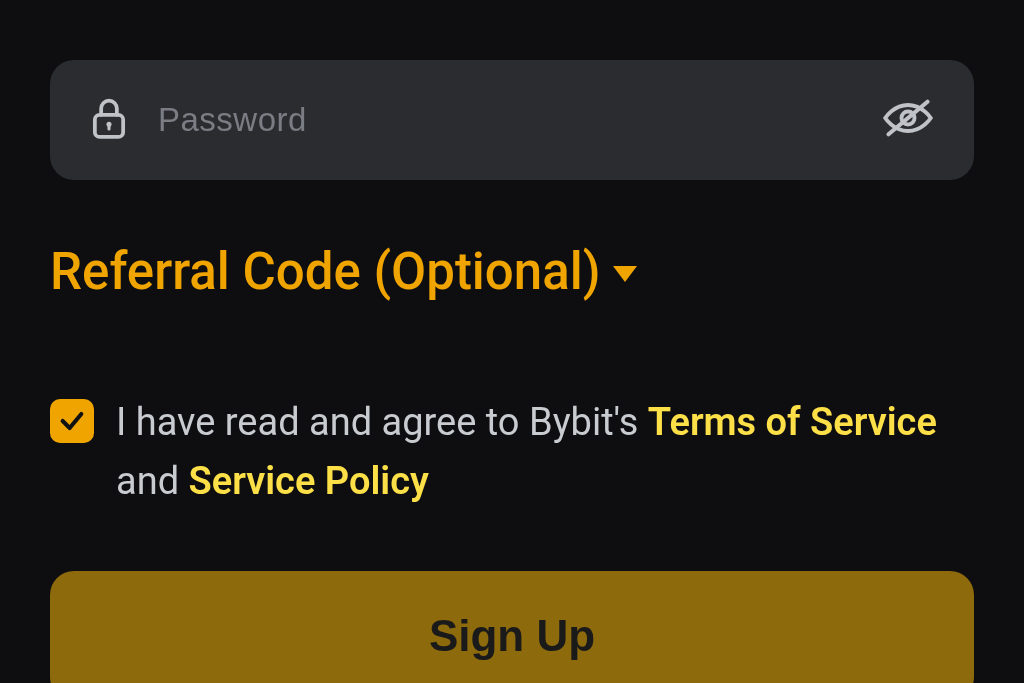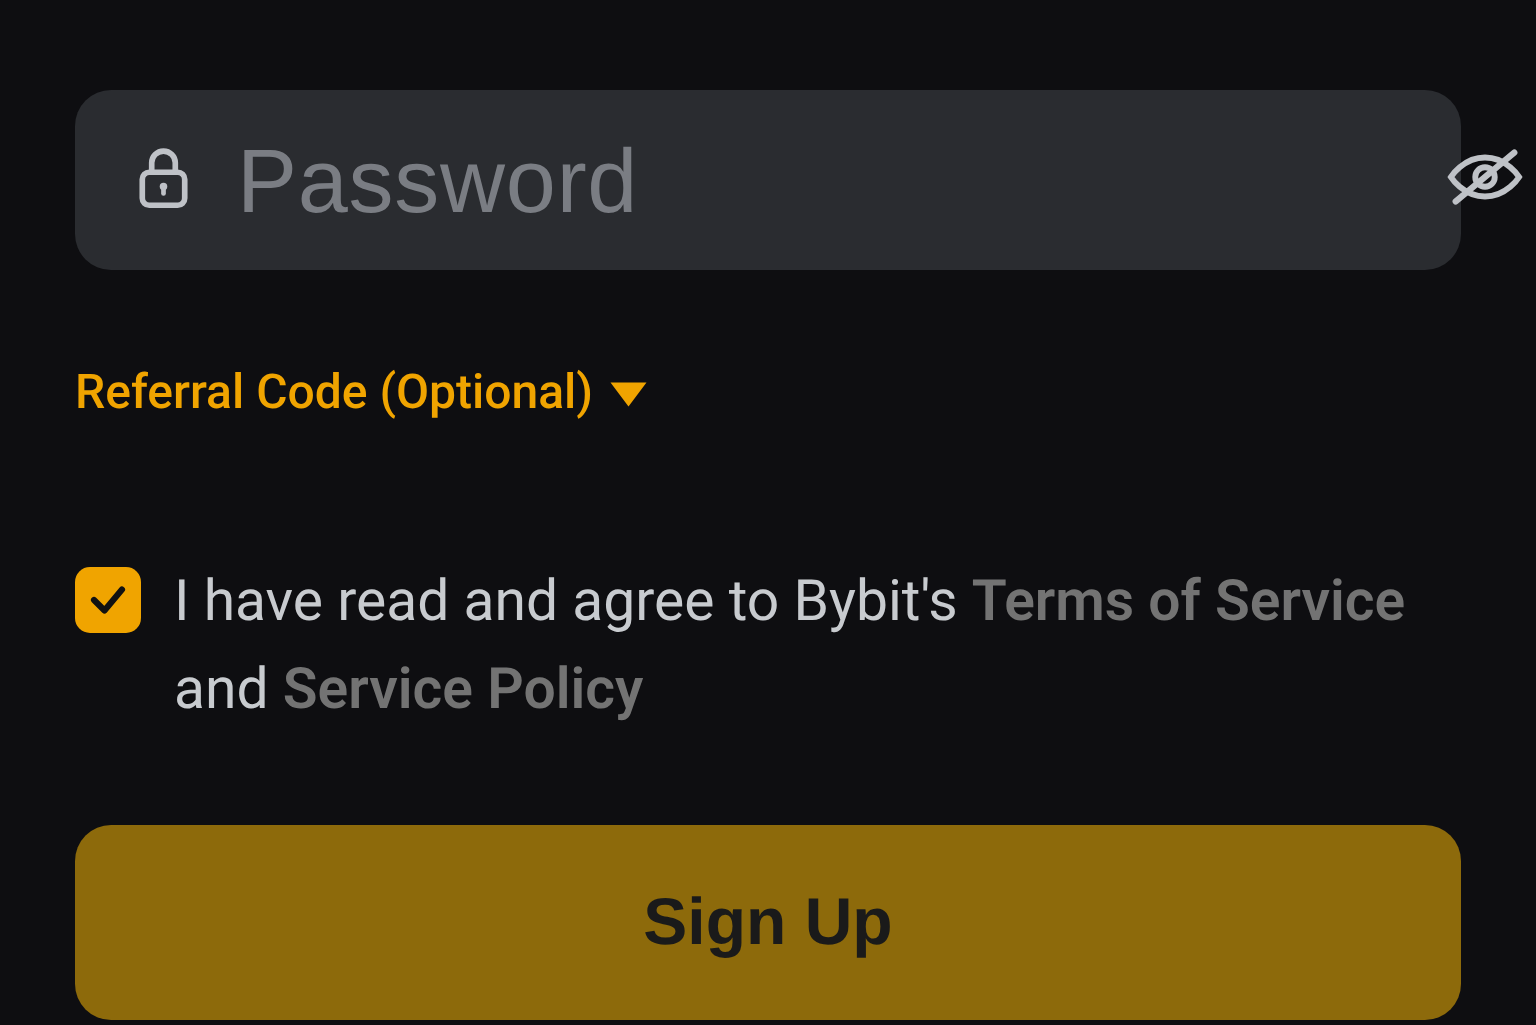--- a/index.html
+++ b/index.html
@@ -32,7 +32,7 @@
     background:transparent;
     border:none;
     outline:none;
-    font-size:60px;
+    font-size:33px;
     color:#e8e8e8;
     letter-spacing:0.5px;
   }

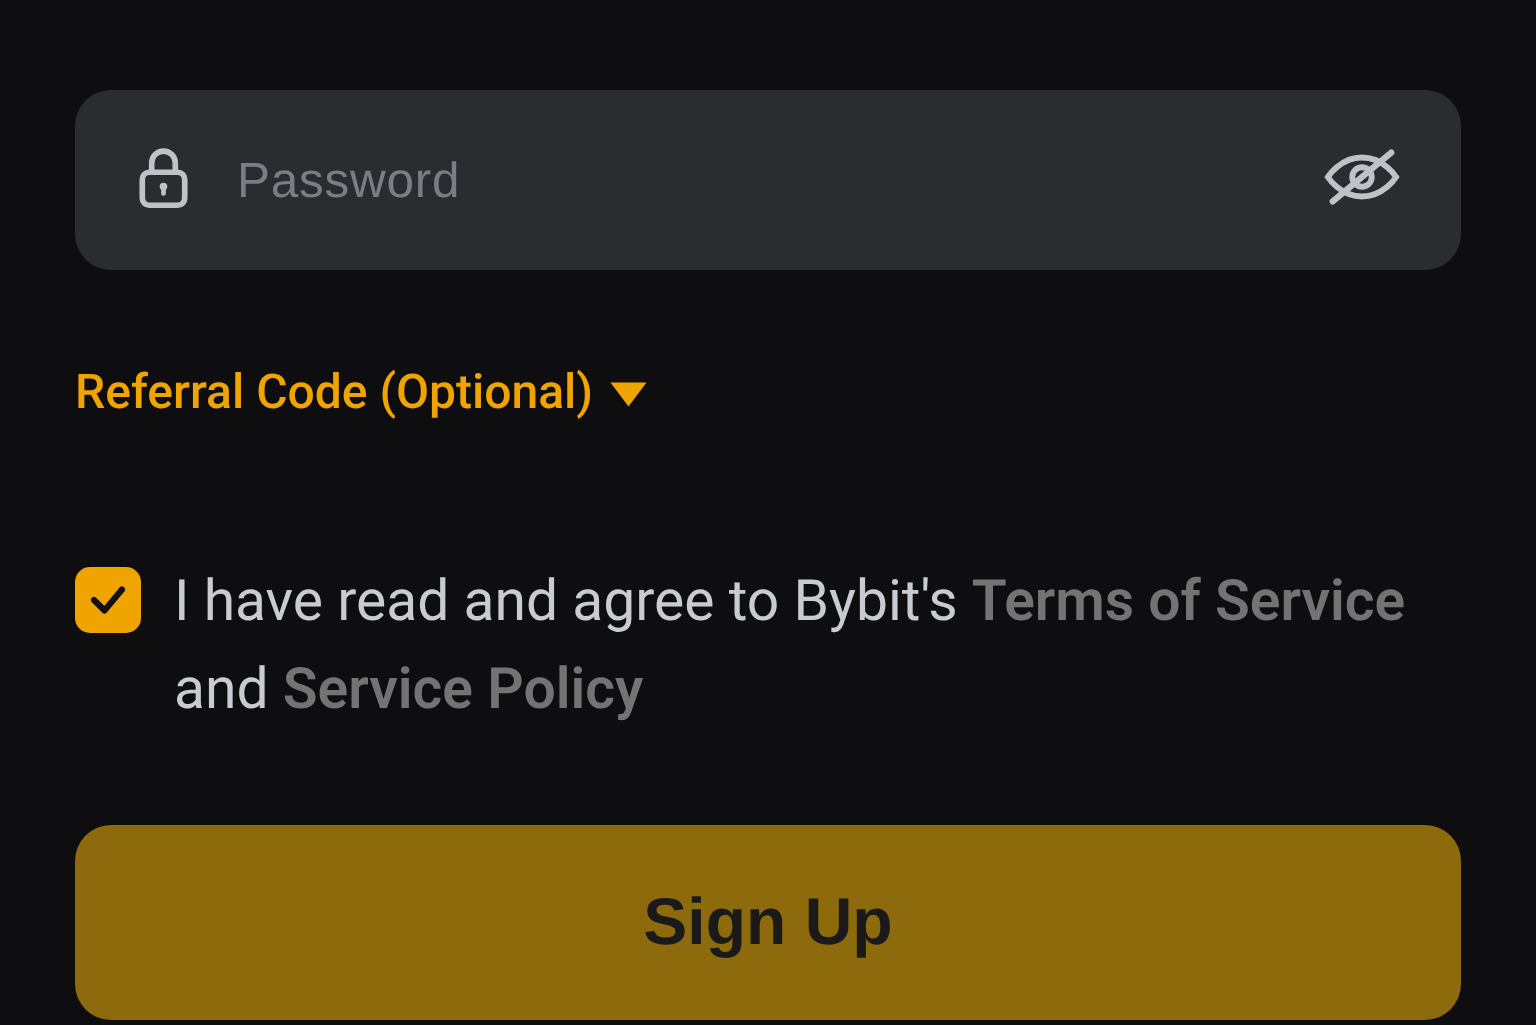--- a/index.html
+++ b/index.html
@@ -53,7 +53,7 @@
   }
   .referral-label{
     color:#f0a400;
-    font-size:32px;
+    font-size:51px;
     font-weight:500;
   }
   .chev-down{

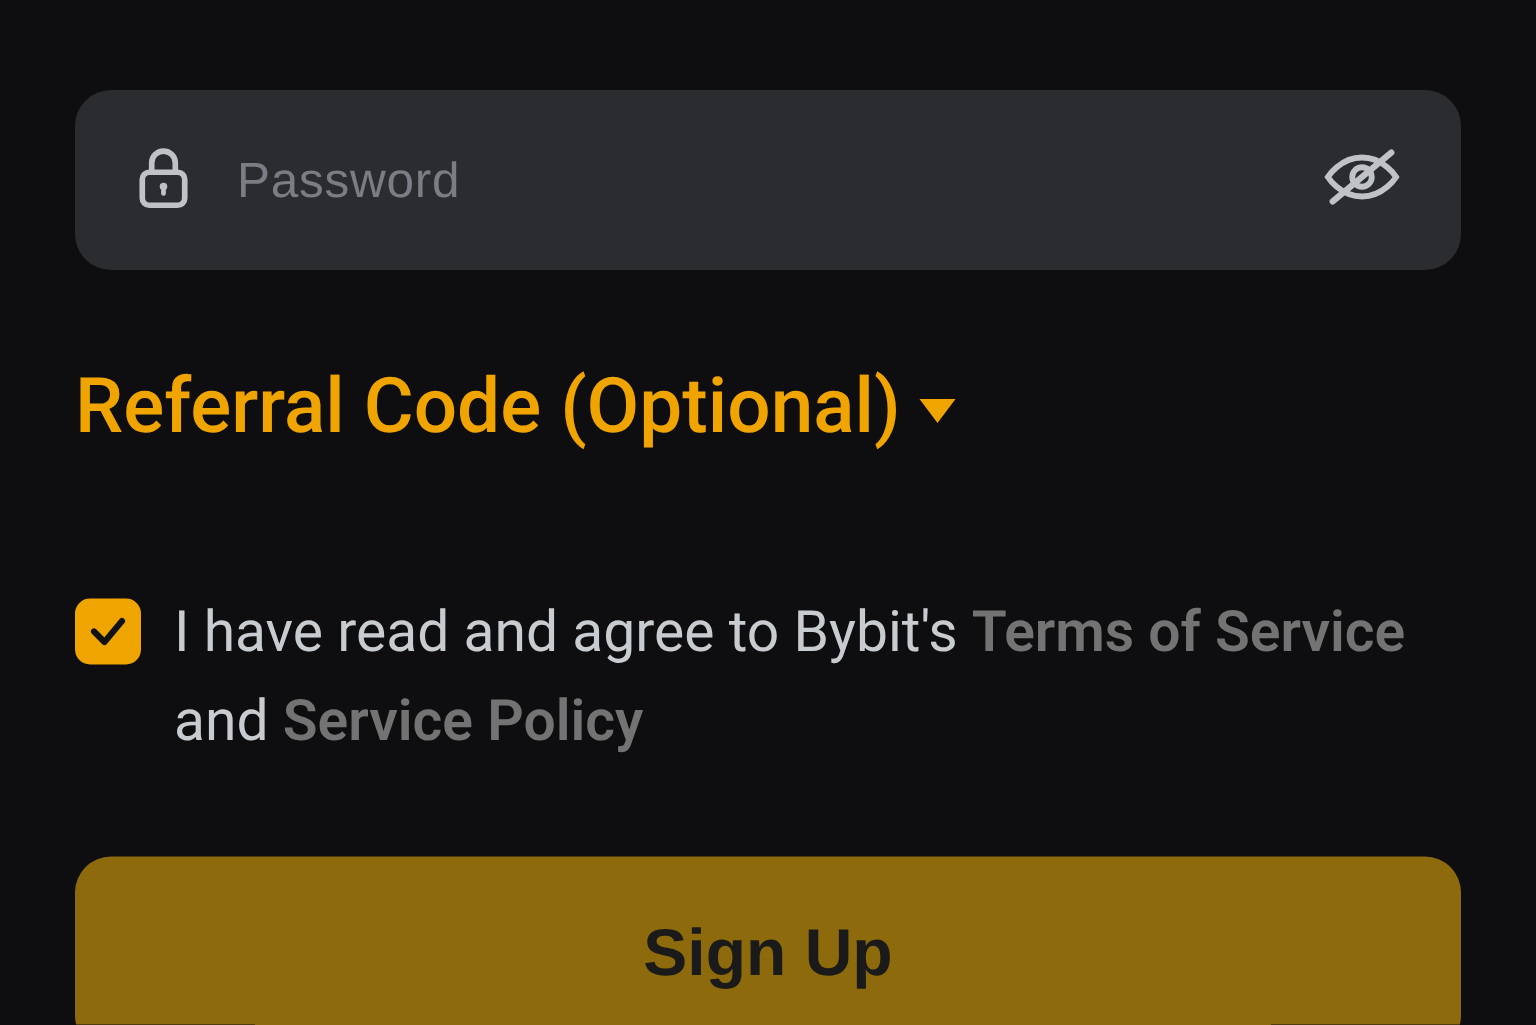--- a/index.html
+++ b/index.html
@@ -90,7 +90,7 @@
     font-weight:400;
   }
   .link{
-    color:#737373;
+    color:#fde047;
     font-weight:600;
   }
 

